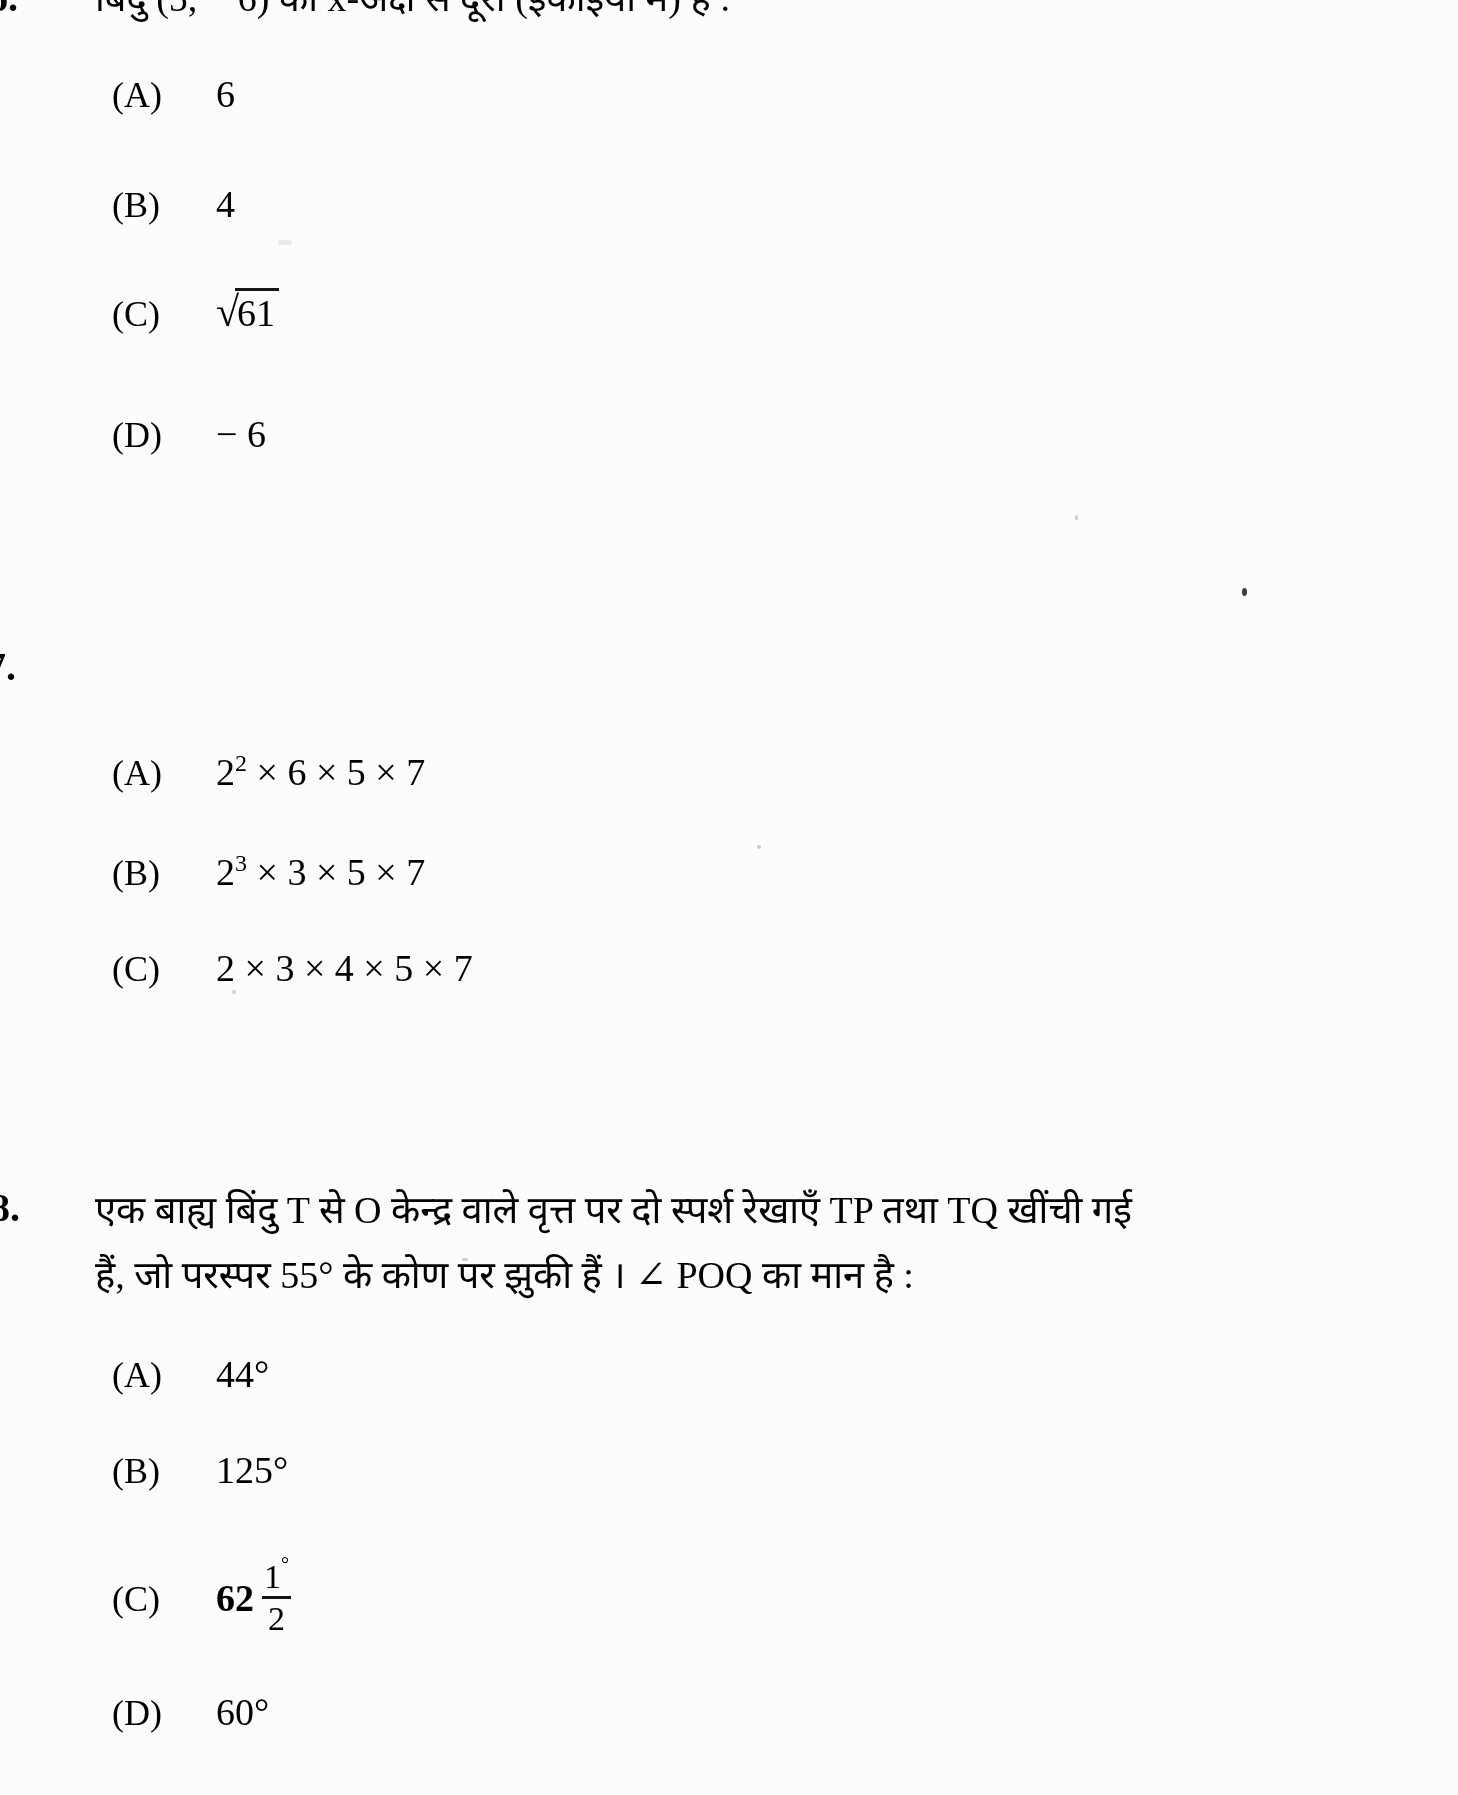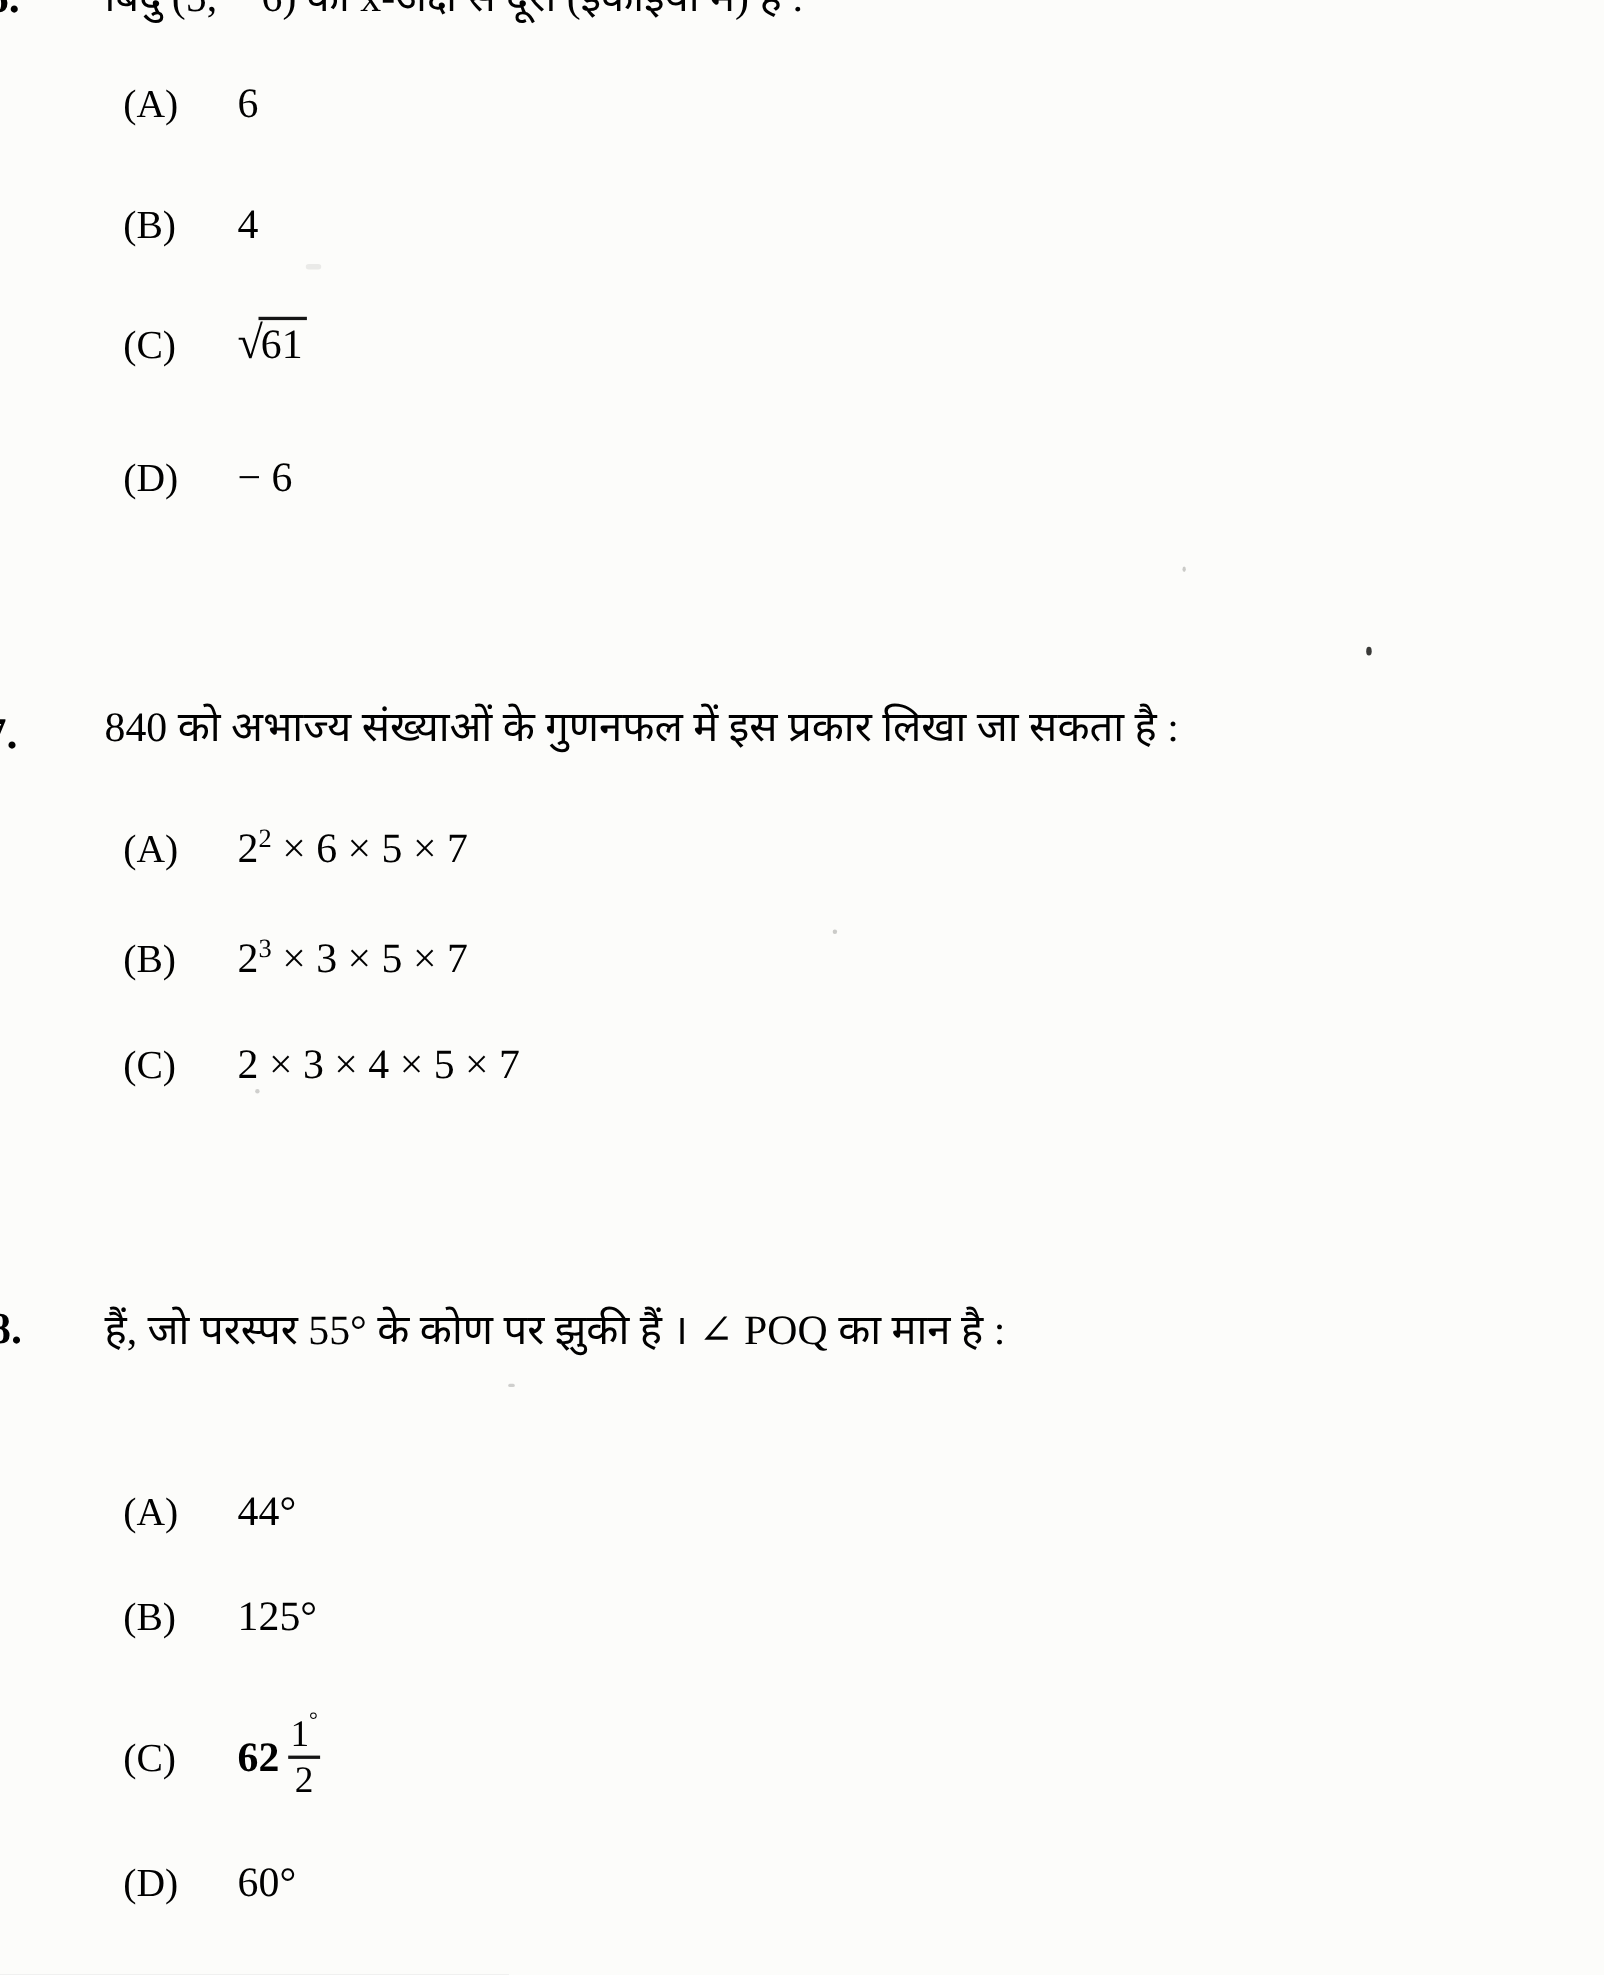--- a/index.html
+++ b/index.html
@@ -89,7 +89,6 @@
   </div>
 
   <span class="qnum" style="position:absolute;left:-14px;top:645px;">7.</span>
-  <span class="qtext" style="position:absolute;left:95px;top:638px;line-height:1.3;">840 को अभाज्य संख्याओं के गुणनफल में इस प्रकार लिखा जा सकता है :</span>
 
   <div class="row" style="left:112px;top:750px;">
     <span class="optlabel">(A)</span>

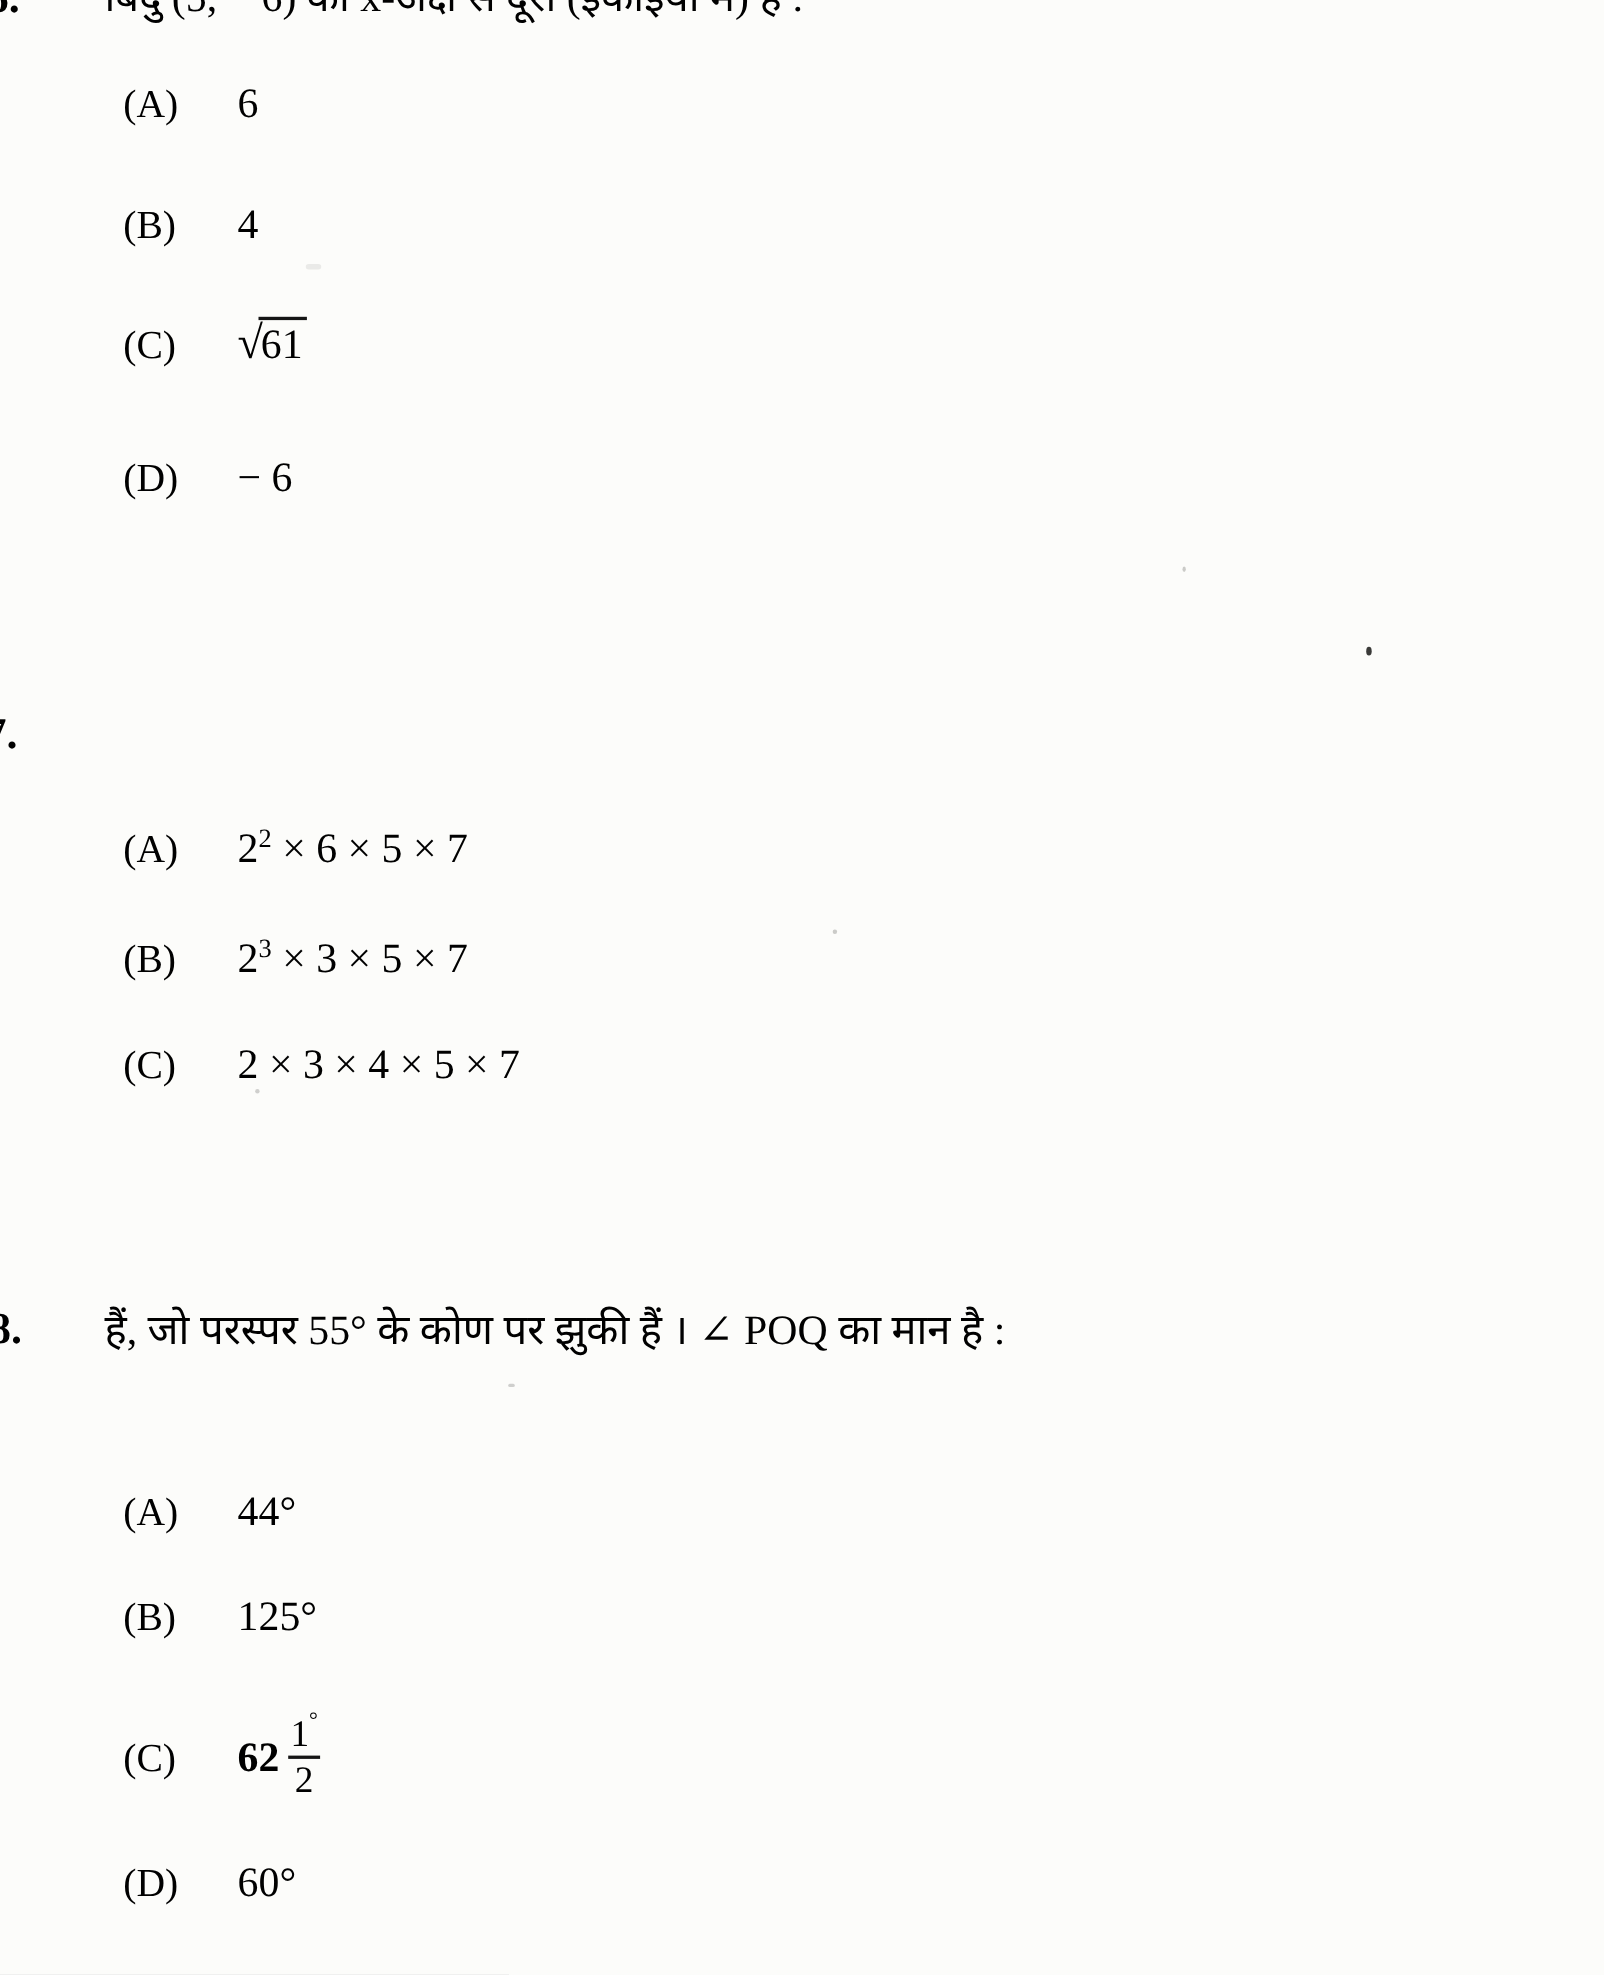--- a/index.html
+++ b/index.html
@@ -105,6 +105,7 @@
 
   <span class="qnum" style="position:absolute;left:-10px;top:1186px;">8.</span>
   <div style="position:absolute;left:95px;top:1178px;width:1200px;">
+    <div class="qtext" style="line-height:1.7;">एक बाह्य बिंदु T से O केन्द्र वाले वृत्त पर दो स्पर्श रेखाएँ TP तथा TQ खींची गई</div>
     <div class="qtext" style="line-height:1.7;">हैं, जो परस्पर 55° के कोण पर झुकी हैं । ∠ POQ का मान है :</div>
   </div>
 

